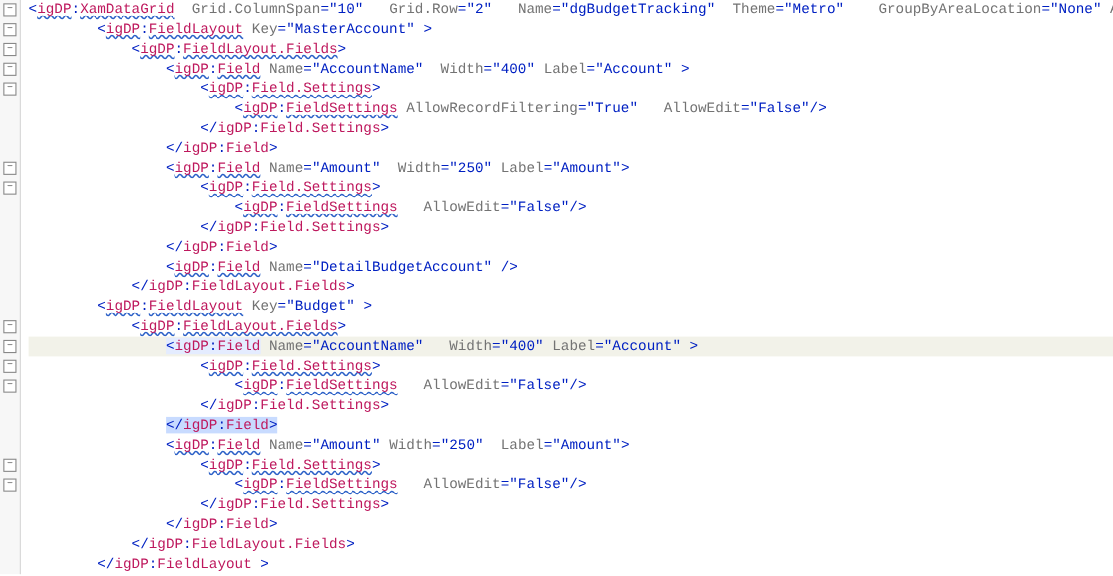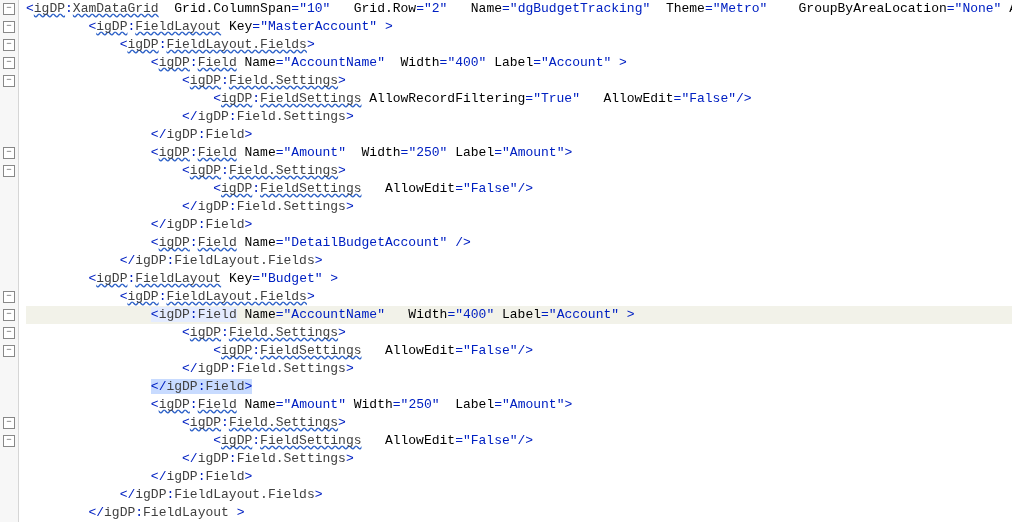--- a/index.html
+++ b/index.html
@@ -12,7 +12,7 @@
     background:#fff;text-align:center;line-height:8px;font-size:9px;color:#555}
   .btag{text-decoration:underline wavy #2b60c7;text-decoration-skip-ink:none}
   .line{white-space:pre;position:relative;height:18px}
-  .tag{color:#404040}
+  .tag{color:#be185d}
   .attr{color:#000000}
   .str{color:#0020c2}
   .pun{color:#0020c2}

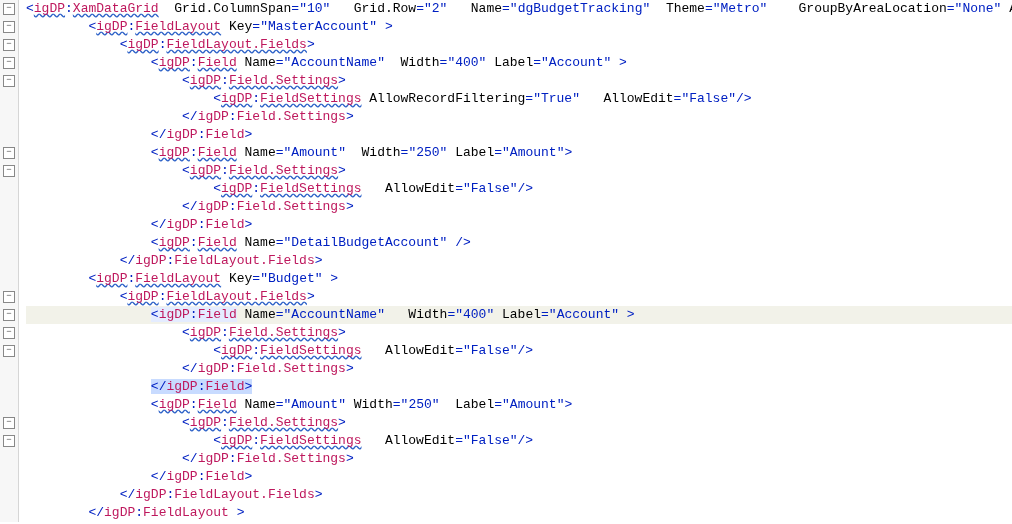--- a/index.html
+++ b/index.html
@@ -13,7 +13,7 @@
   .btag{text-decoration:underline wavy #2b60c7;text-decoration-skip-ink:none}
   .line{white-space:pre;position:relative;height:18px}
   .tag{color:#be185d}
-  .attr{color:#000000}
+  .attr{color:#737373}
   .str{color:#0020c2}
   .pun{color:#0020c2}
   .hl1{background:#f2f2e9}

